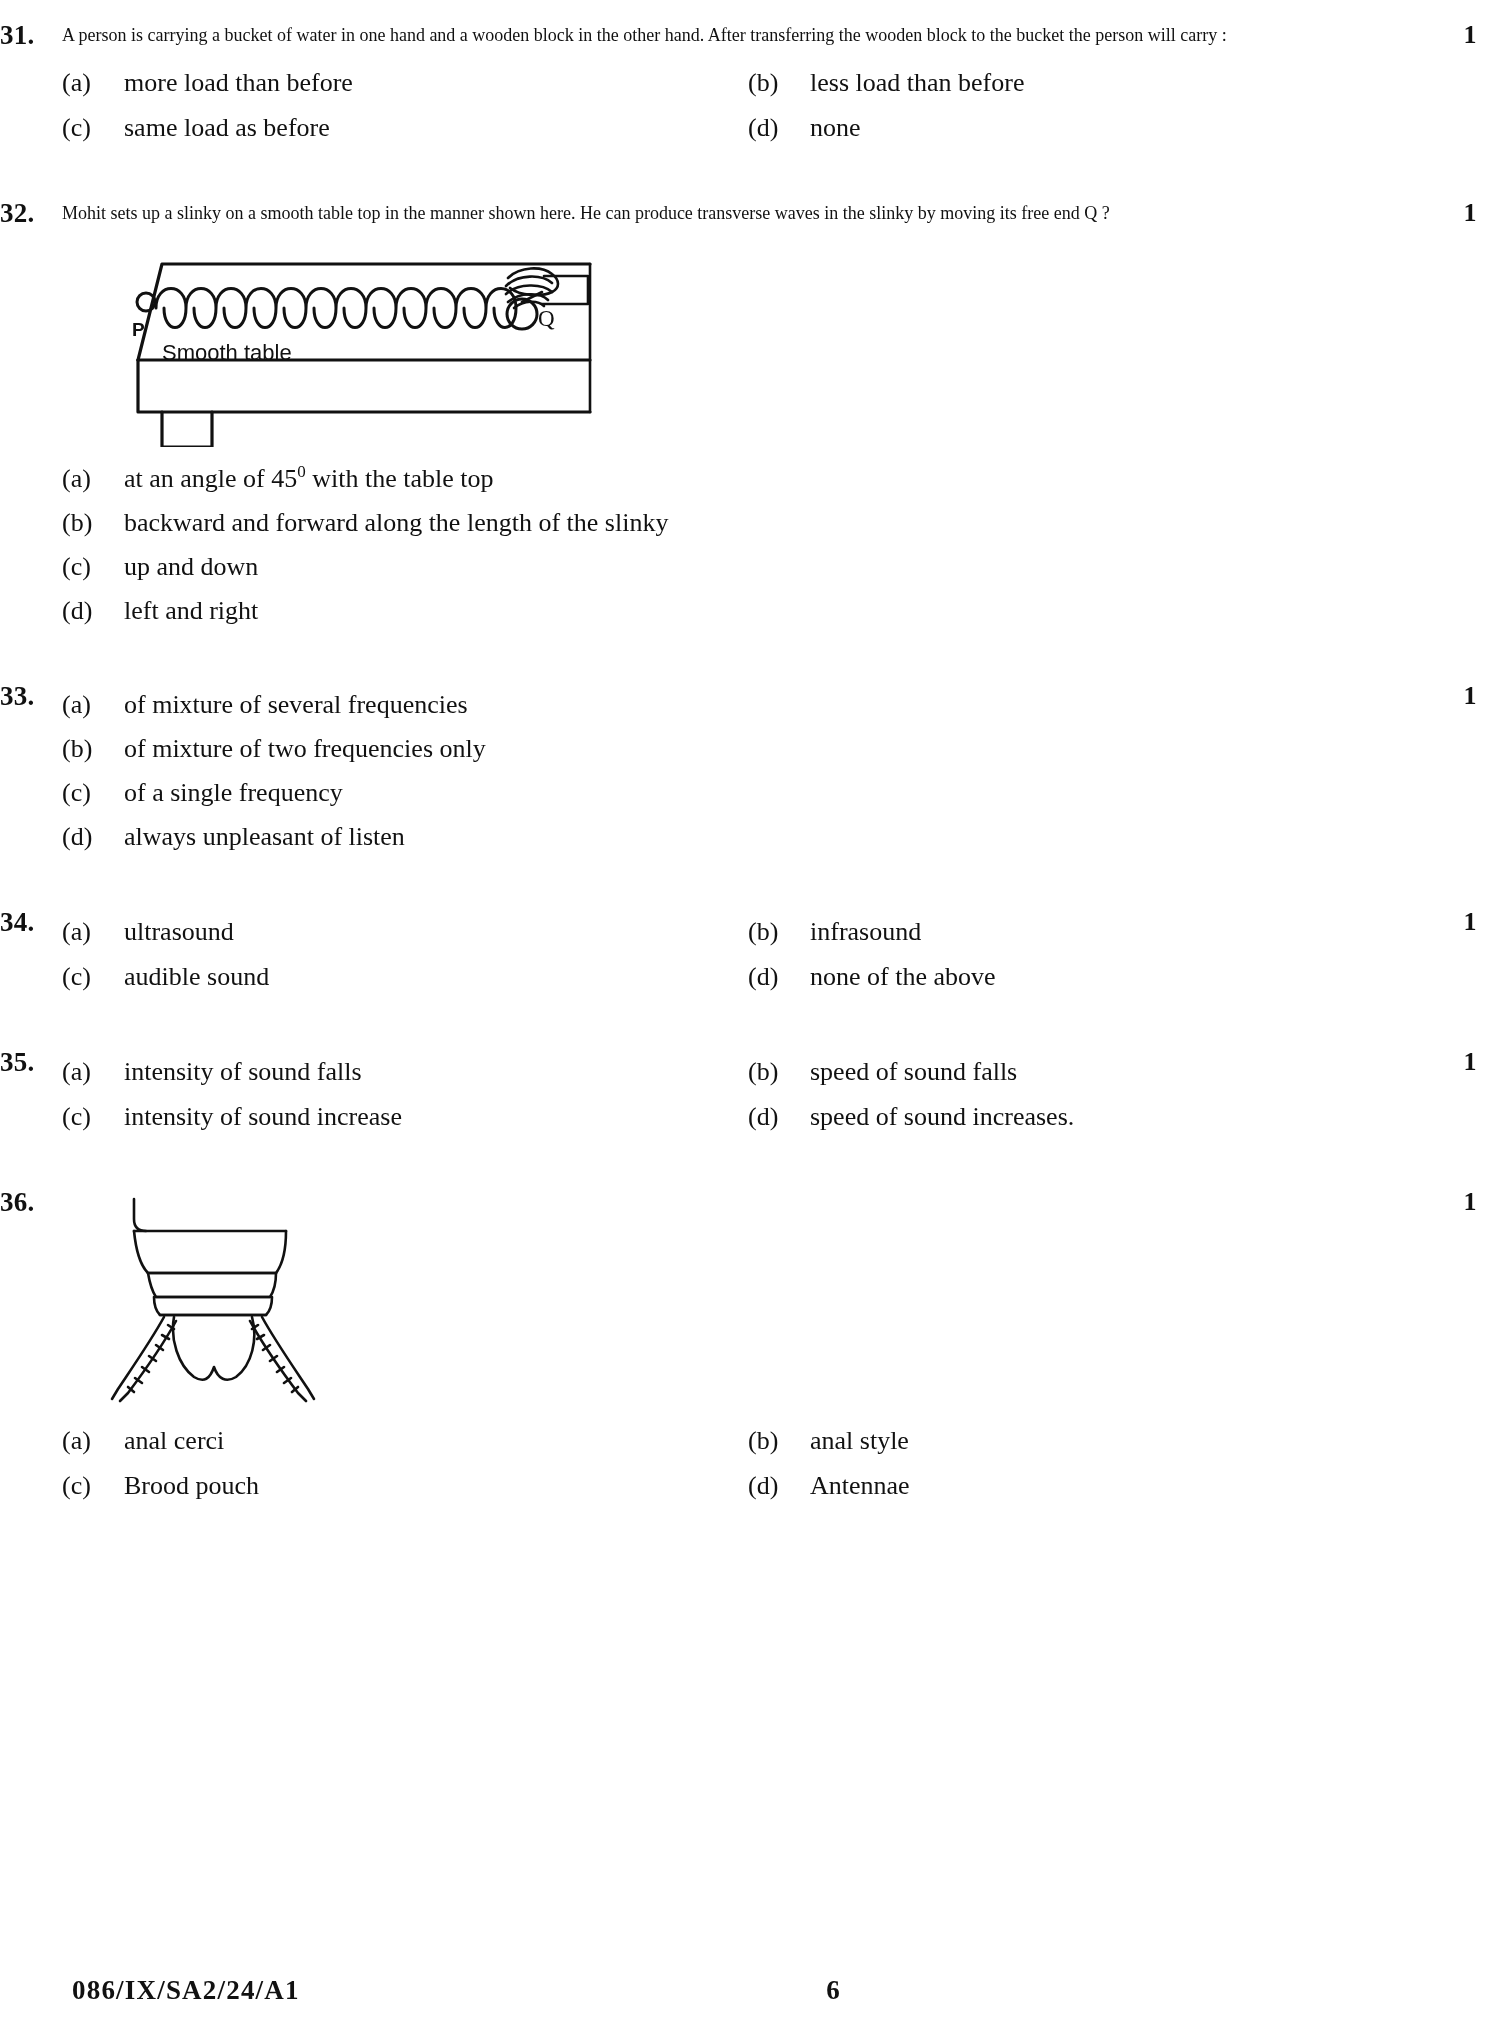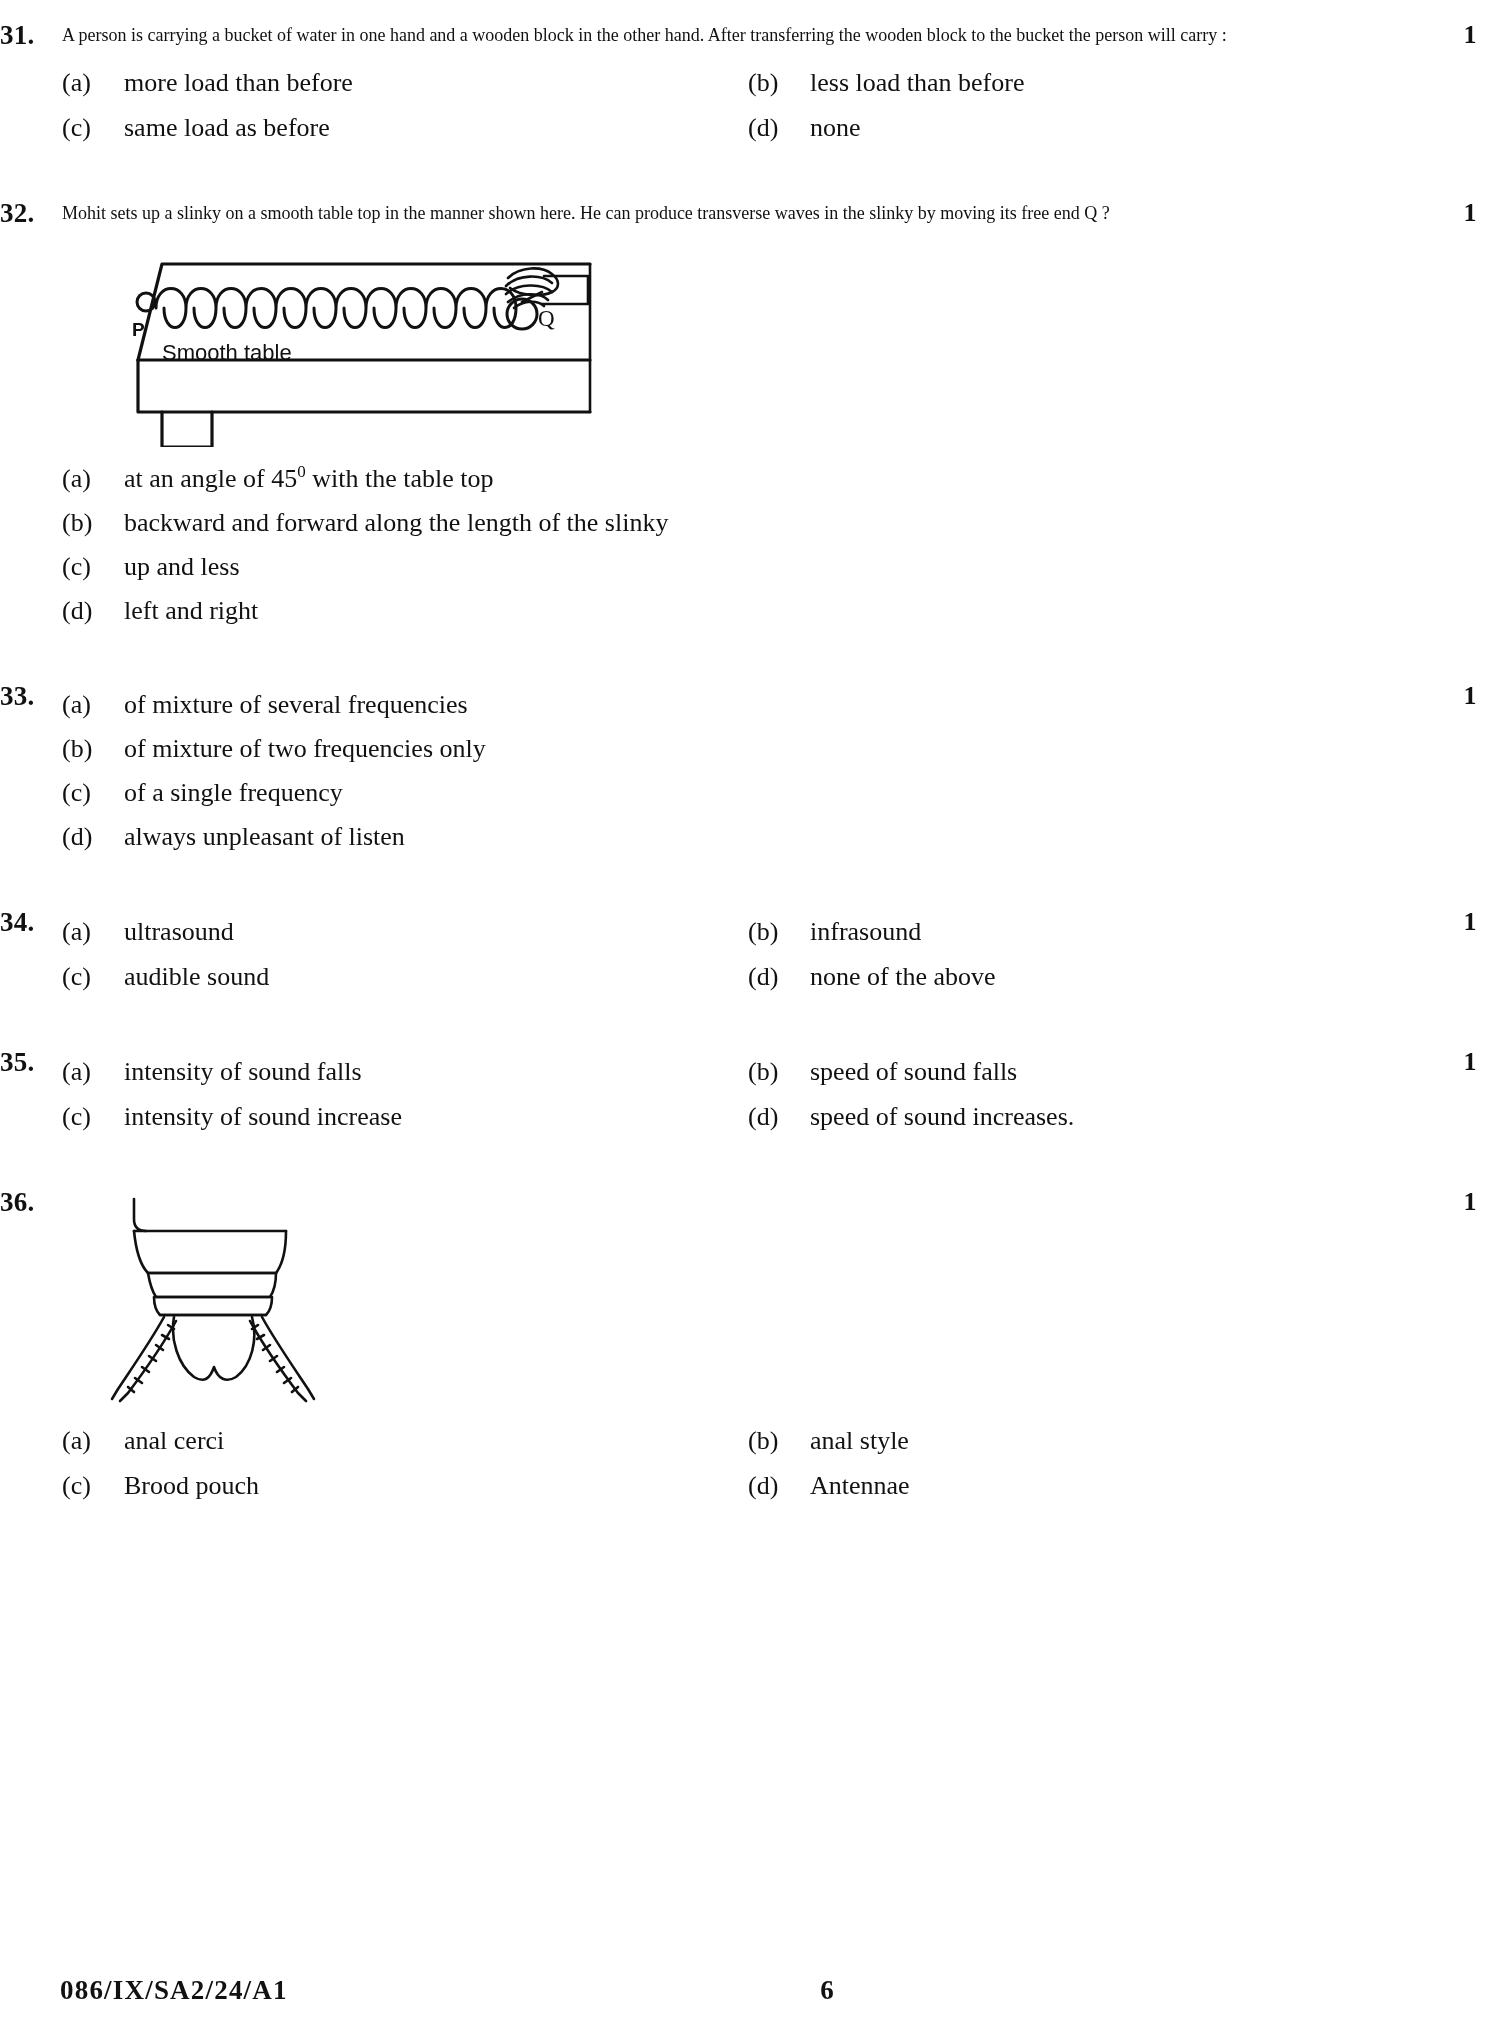--- a/index.html
+++ b/index.html
@@ -223,7 +223,7 @@
         </div>
         <div class="opt">
           <span class="opt-key">(c)</span>
-          <span class="opt-txt">up and less</span>
+          <span class="opt-txt">up and down</span>
         </div>
         <div class="opt">
           <span class="opt-key">(d)</span>

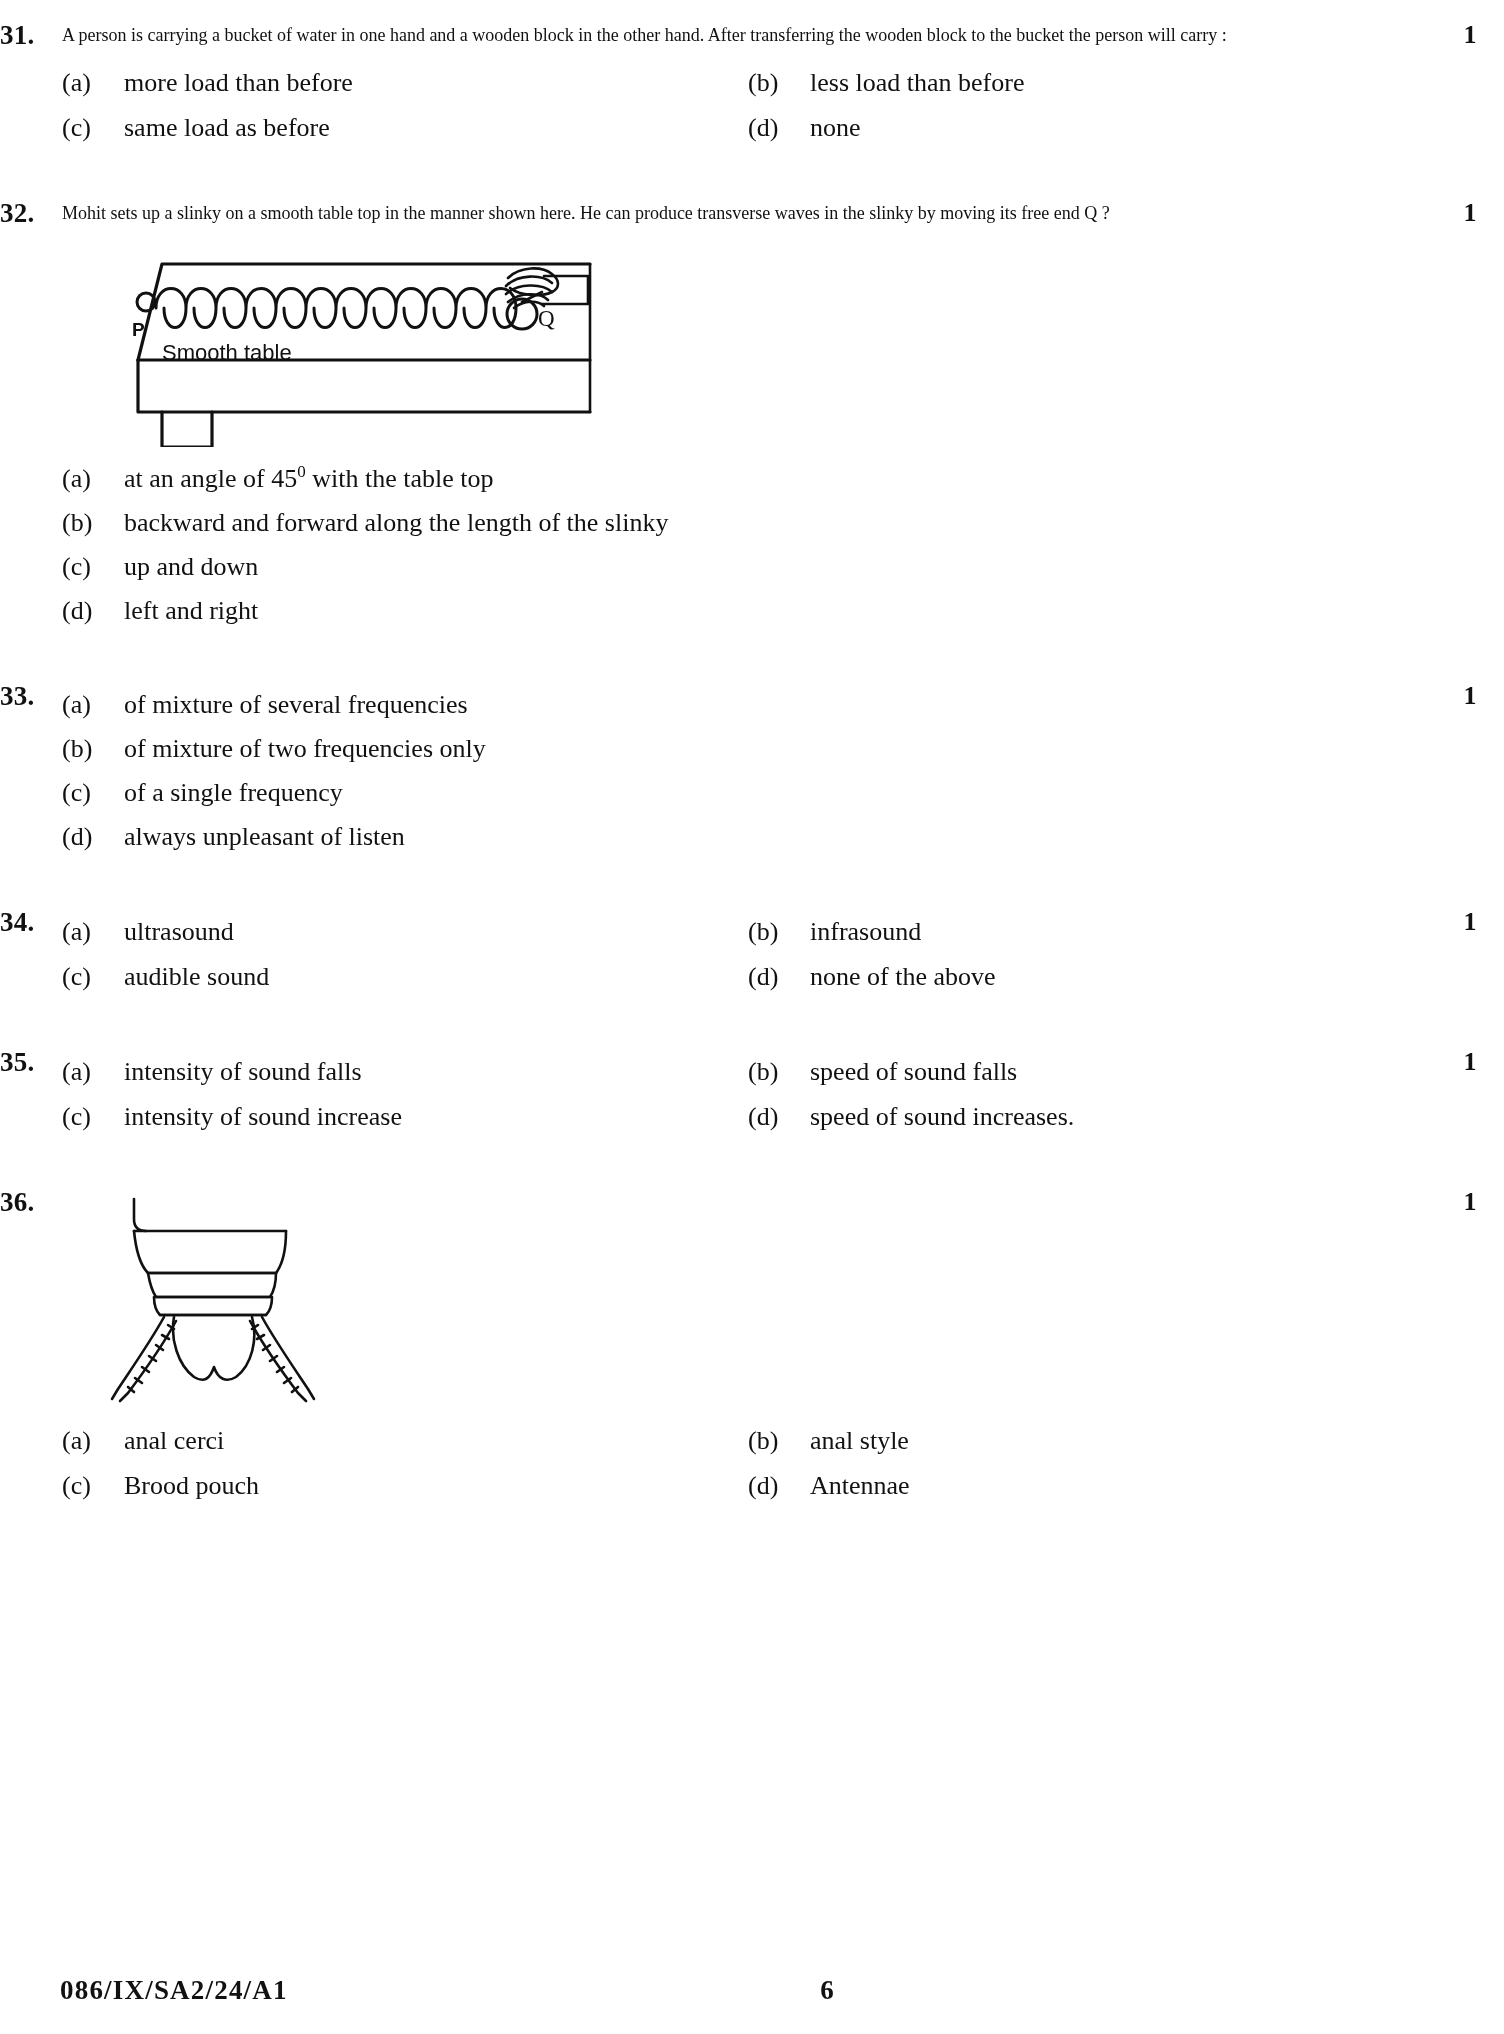--- a/index.html
+++ b/index.html
@@ -102,7 +102,7 @@
   
   .footer {
     position: absolute;
-    left: 60px;
+    left: 72px;
     right: 70px;
     bottom: 28px;
     display: flex;

